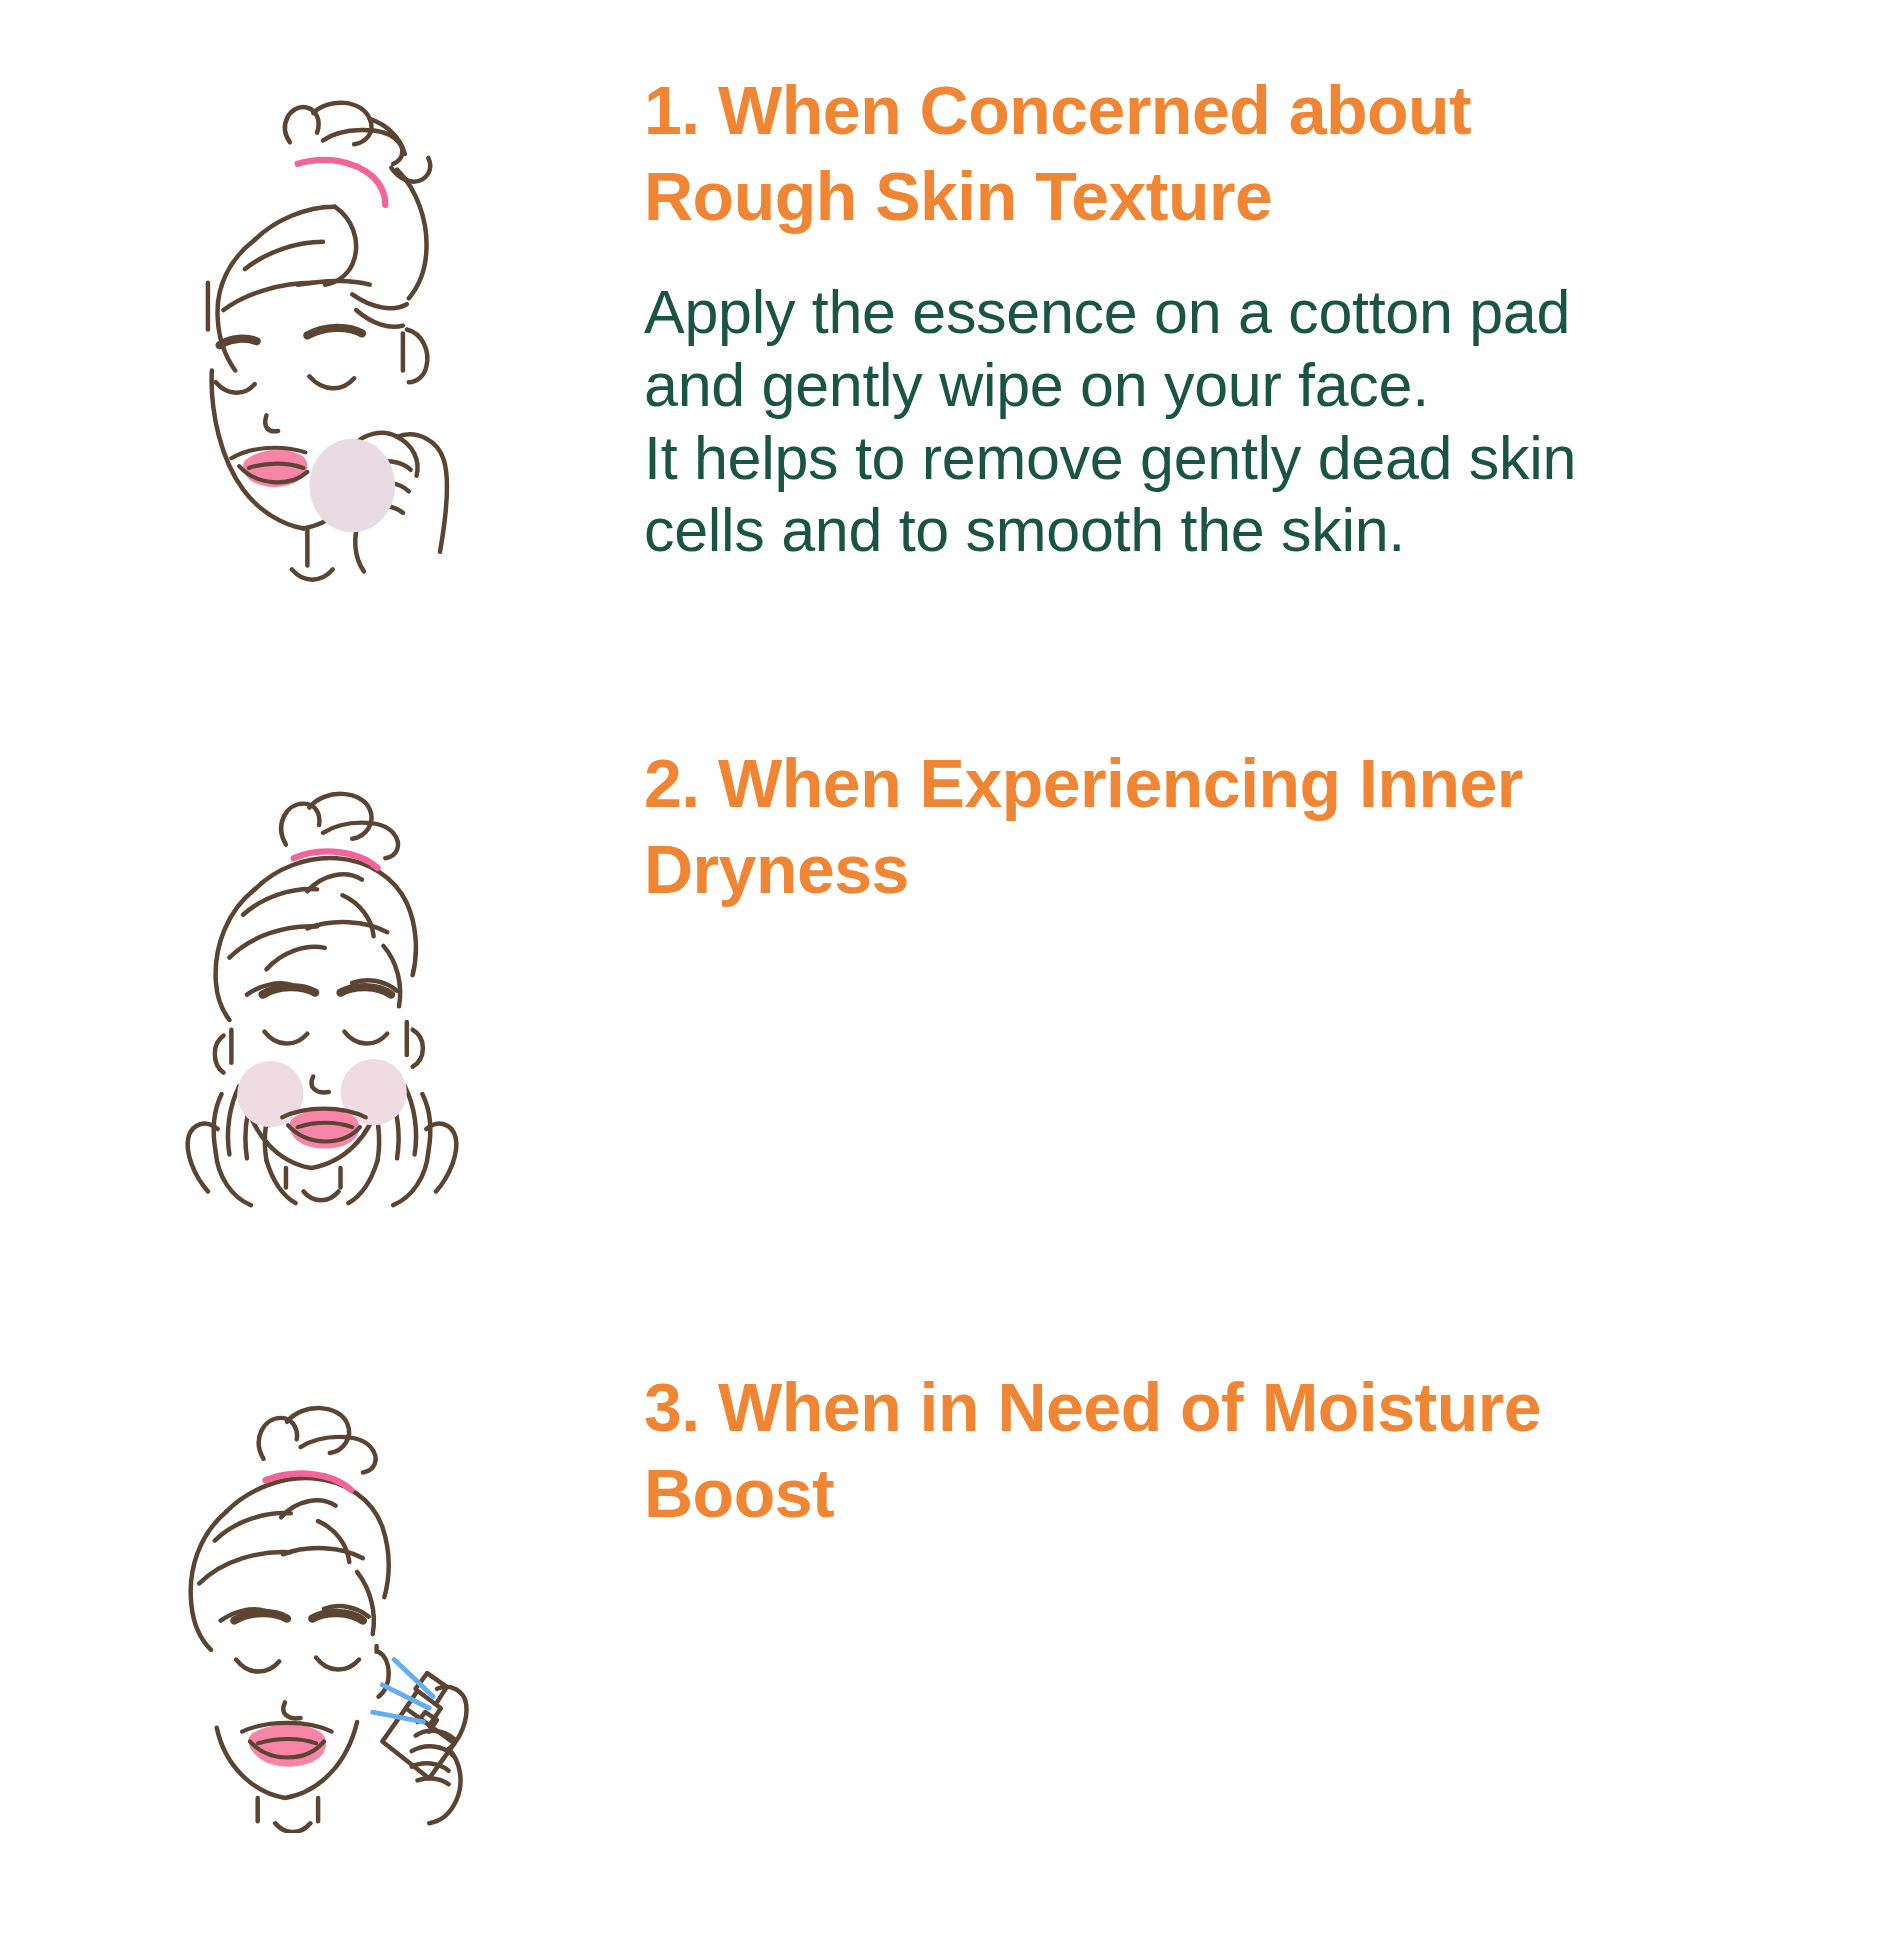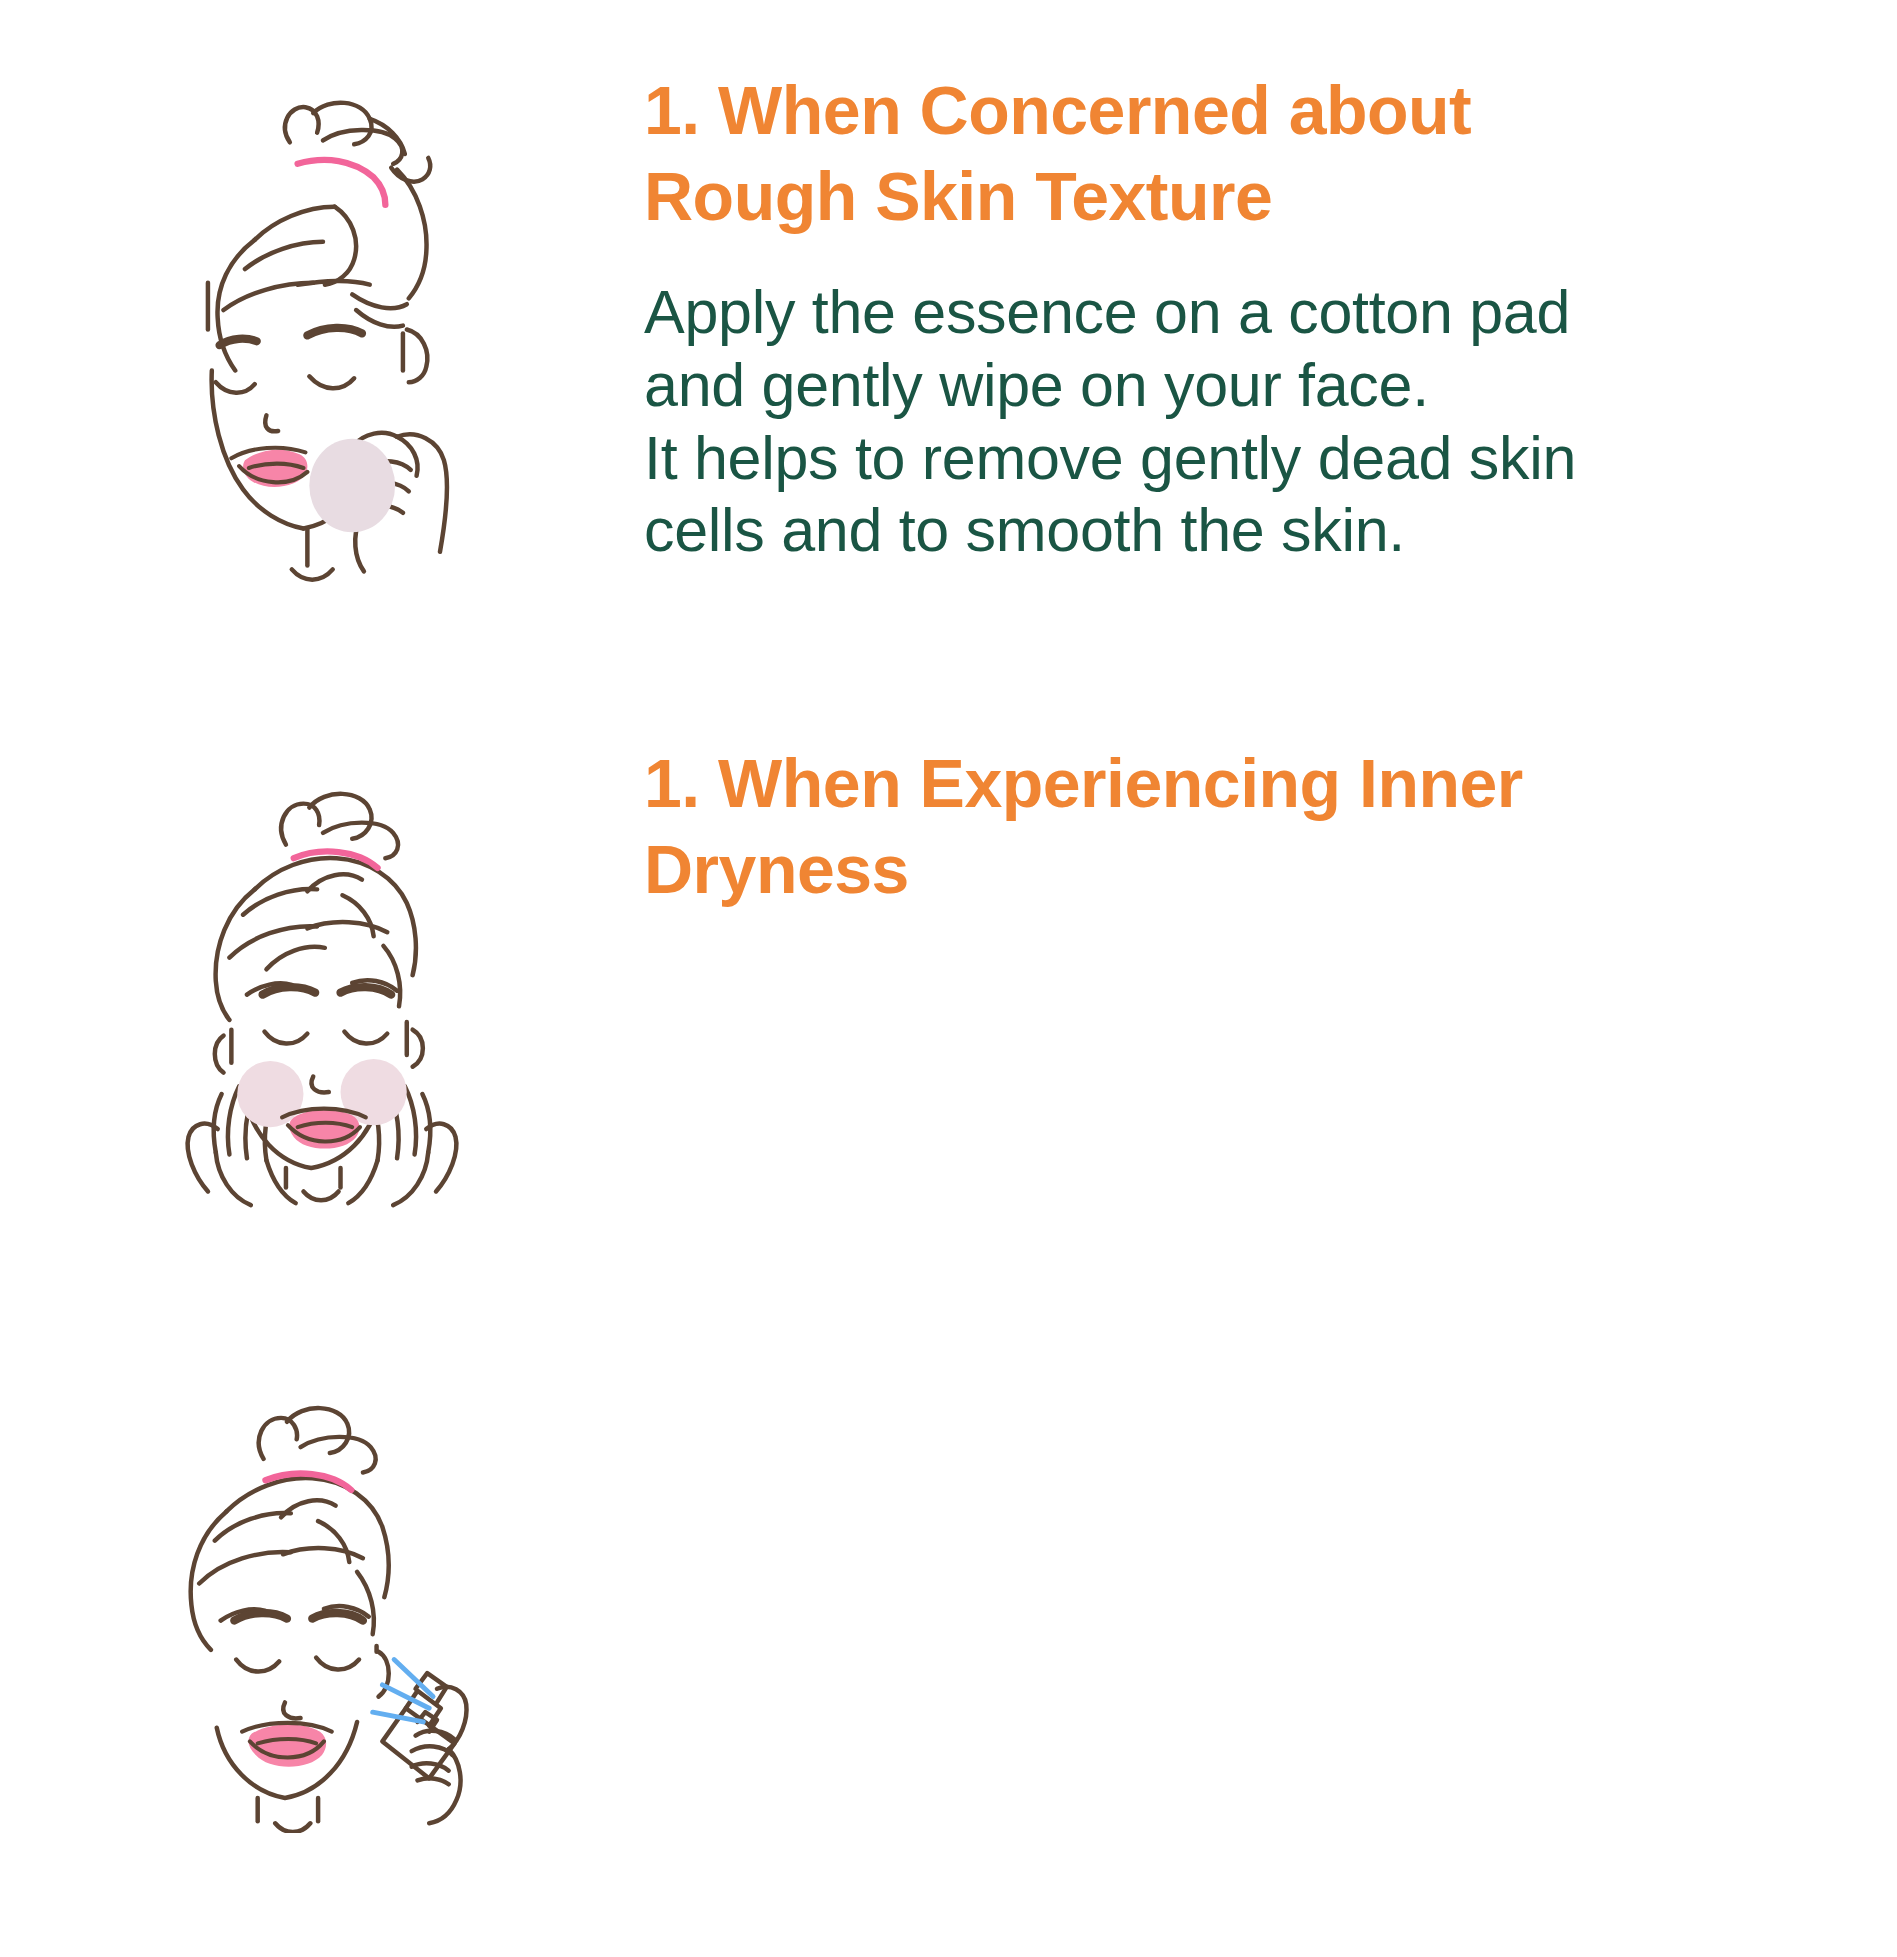--- a/index.html
+++ b/index.html
@@ -233,7 +233,7 @@
       </svg>
     </div>
     <div class="text-col">
-      <h2 class="step-title">1. When Experiencing Inner Dryness</h2>
+      <h2 class="step-title">2. When Experiencing Inner Dryness</h2>
     </div>
   </section>
 

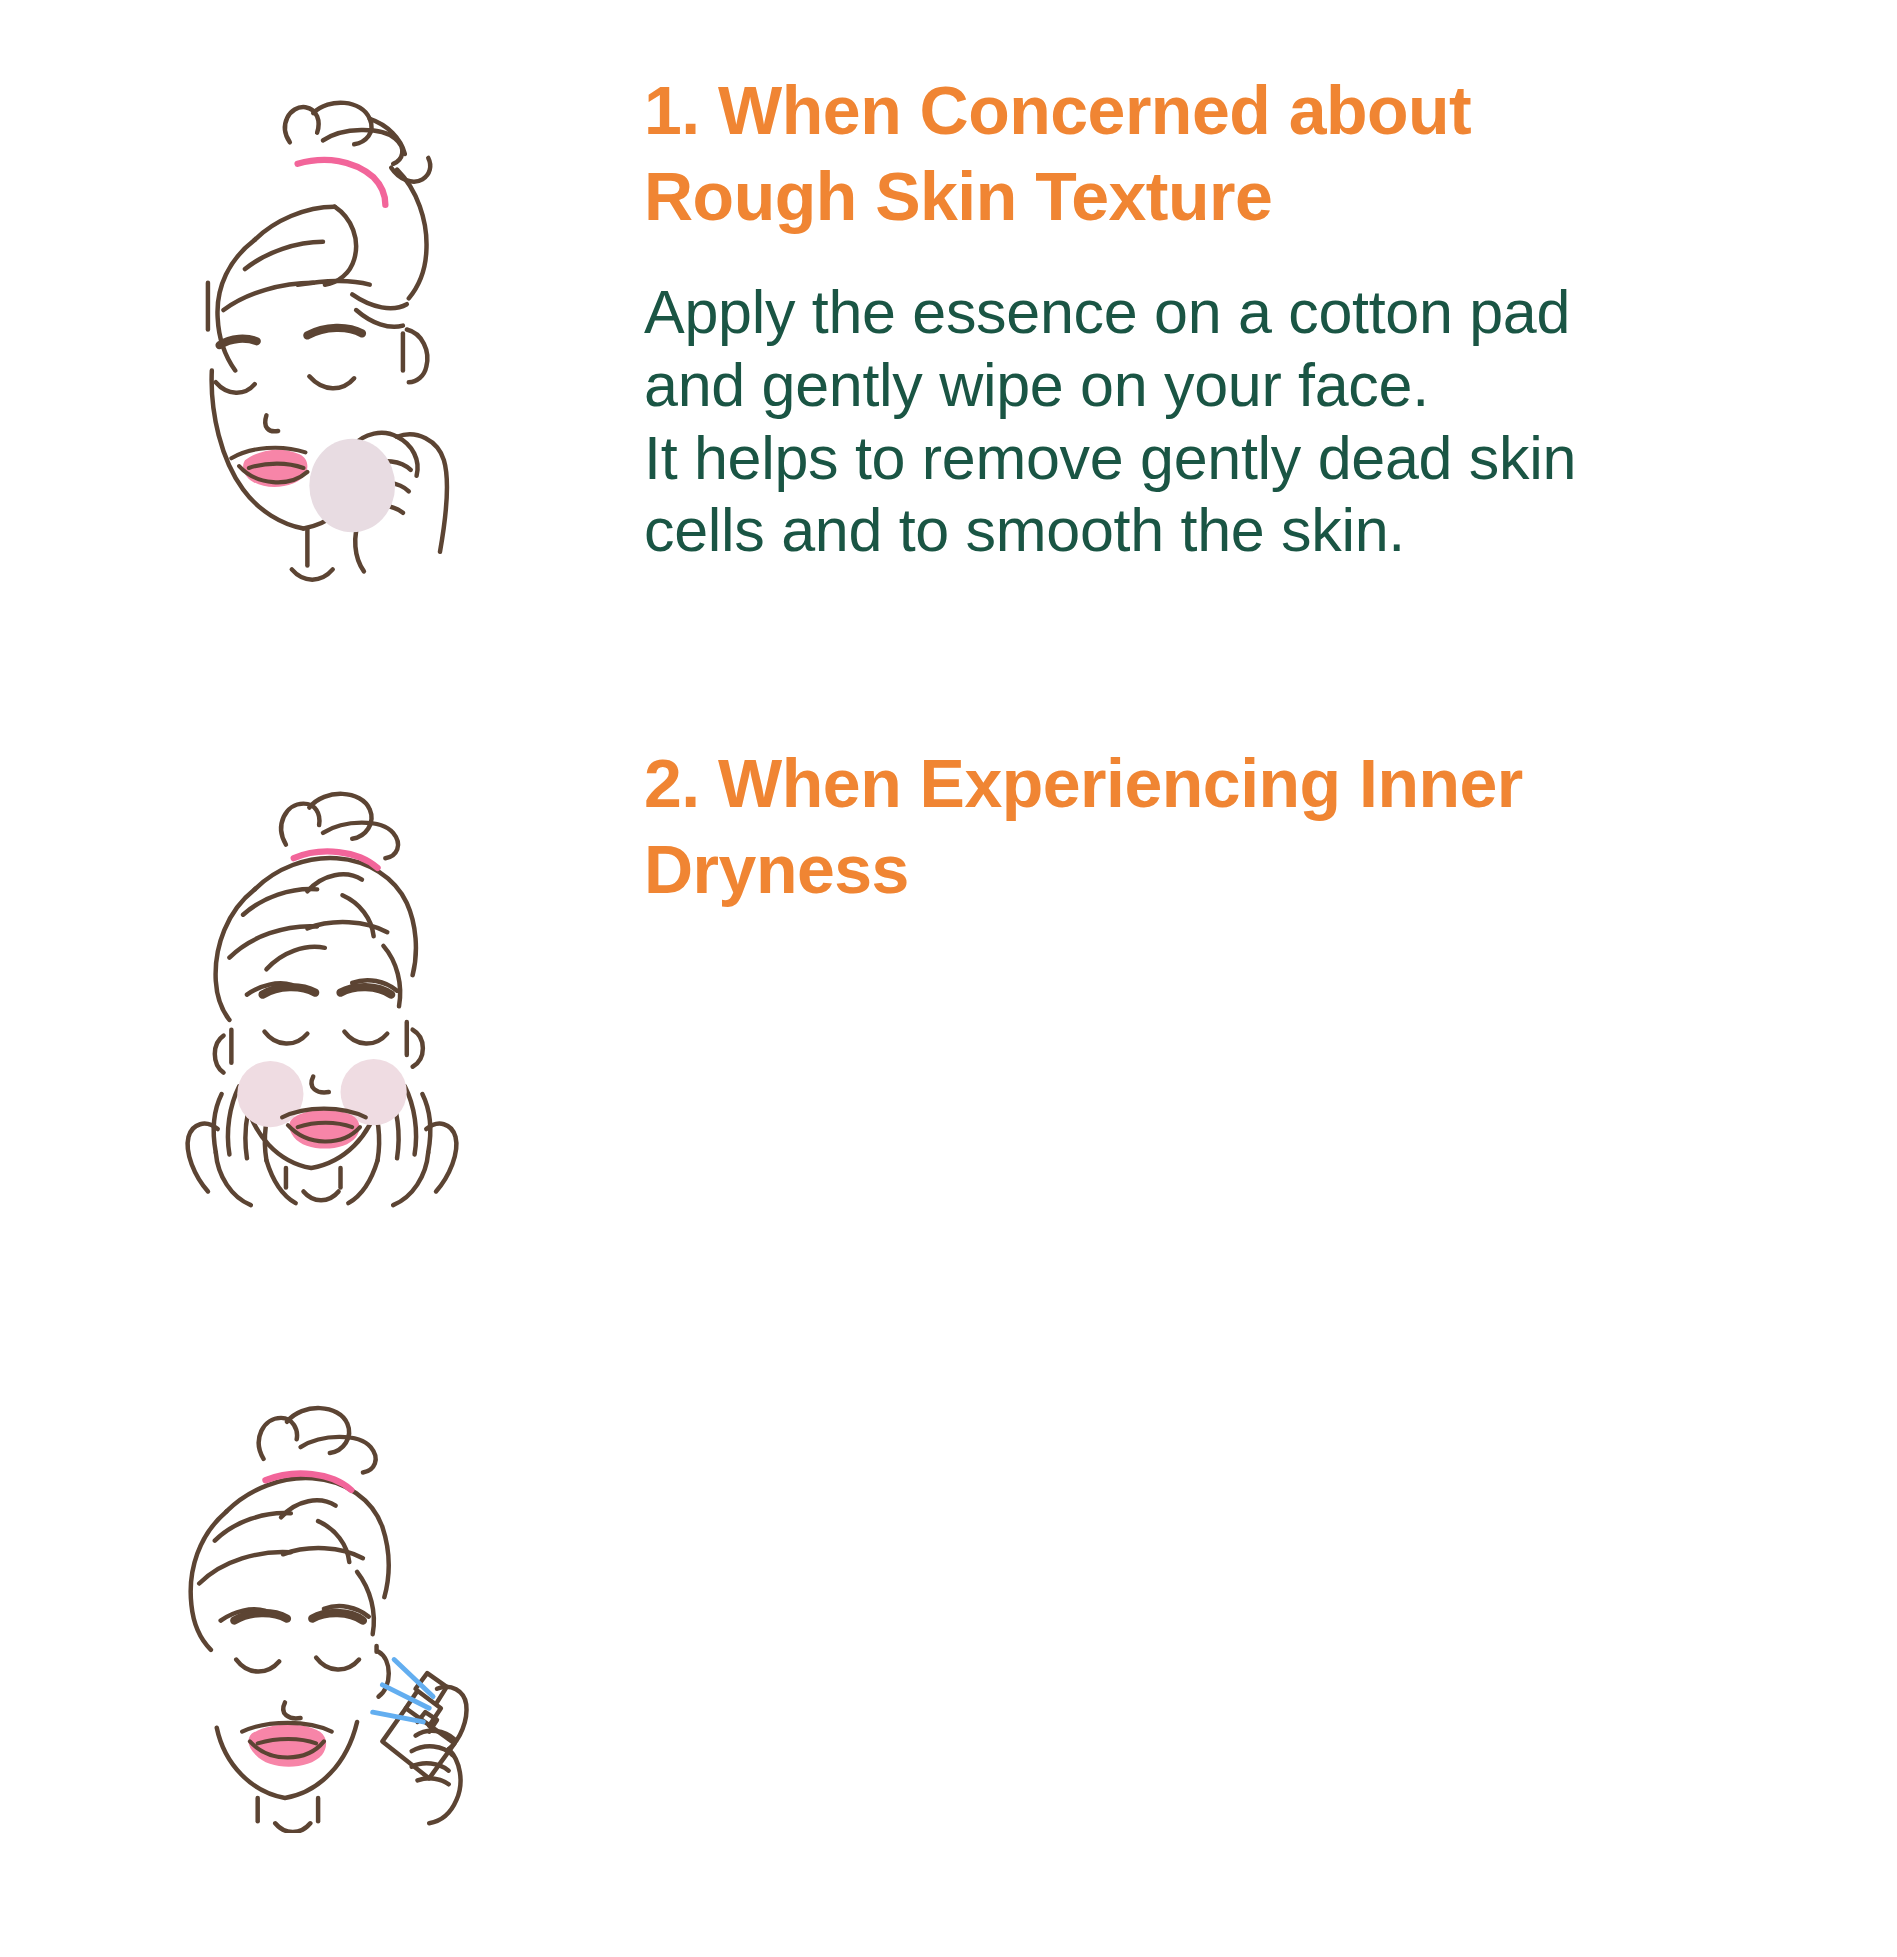--- a/index.html
+++ b/index.html
@@ -306,6 +306,7 @@
       </svg>
     </div>
     <div class="text-col">
+      <h2 class="step-title">3. When in Need of Moisture Boost</h2>
     </div>
   </section>
 

